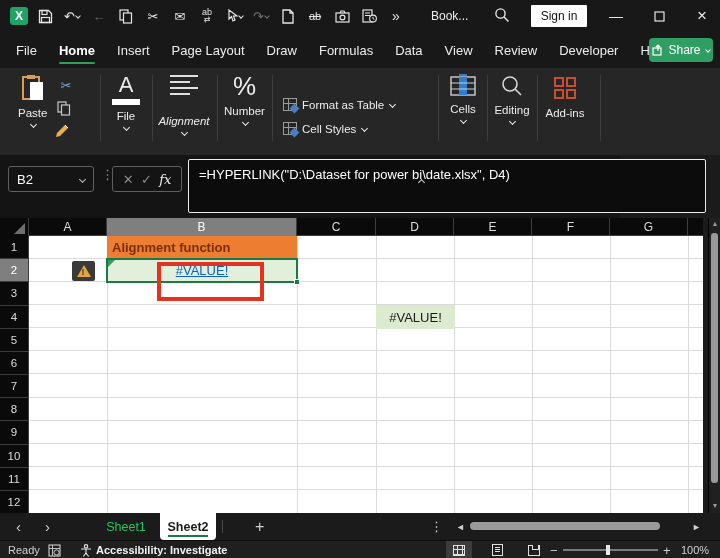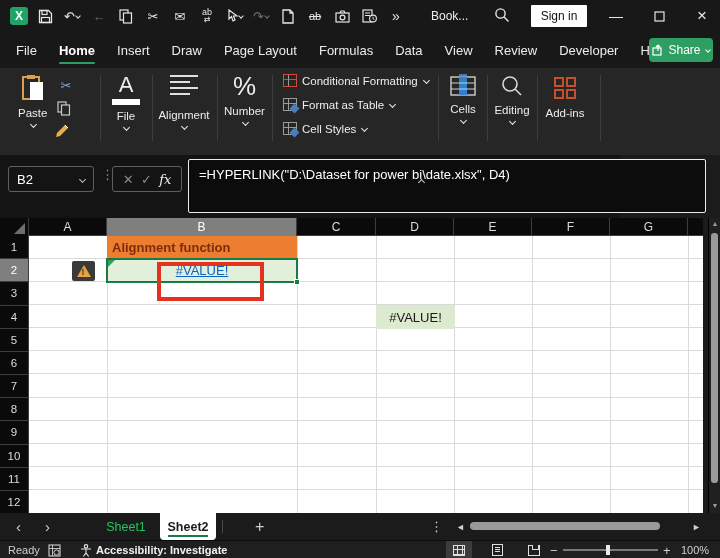--- a/index.html
+++ b/index.html
@@ -228,8 +228,8 @@
     <div class="mtab">File</div>
     <div class="mtab active">Home</div>
     <div class="mtab">Insert</div>
+    <div class="mtab">Page Layout</div>
     <div class="mtab">Draw</div>
-    <div class="mtab">Page Layout</div>
     <div class="mtab">Formulas</div>
     <div class="mtab">Data</div>
     <div class="mtab">View</div>

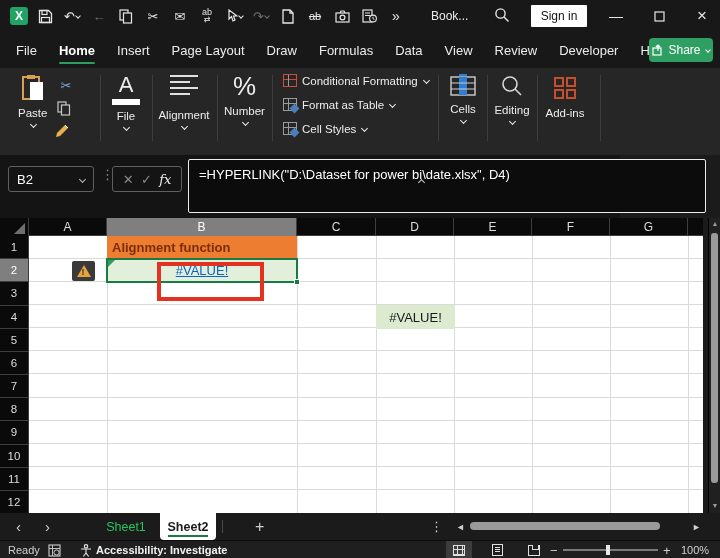--- a/index.html
+++ b/index.html
@@ -298,11 +298,6 @@
     </div>
     <div class="vsep" style="left:272px;"></div>
 
-    <div class="smallbtn" style="left:283px;top:6px;">
-      <span class="mini-grid cf-red"></span>
-      <span>Conditional Formatting</span>
-        <span class="chev"></span>
-    </div>
     <div class="smallbtn" style="left:283px;top:30px;">
       <span class="mini-grid" style="position:relative;">
           <span class="blue-tick"></span>

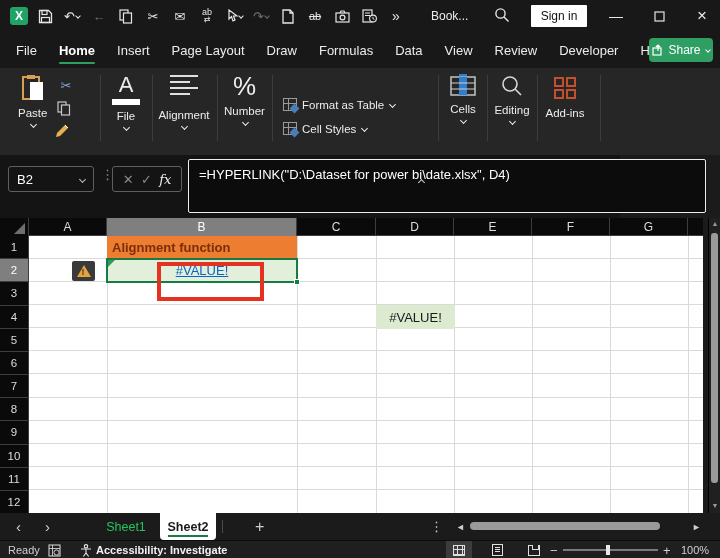--- a/index.html
+++ b/index.html
@@ -286,7 +286,7 @@
       <svg width="30" height="24" viewBox="0 0 30 24">
           <path d="M1 2h28M1 8h20M1 14h28M1 20h20" stroke="#e0e0e0" stroke-width="2"></path>
         </svg>
-      <span class="lbl" style="margin-top:8px;">Alignment</span>
+      <span class="lbl" style="margin-top:14px;font-style:italic;">Alignment</span>
       <span class="chev"></span>
     </div>
     <div class="vsep" style="left:217px;"></div>

